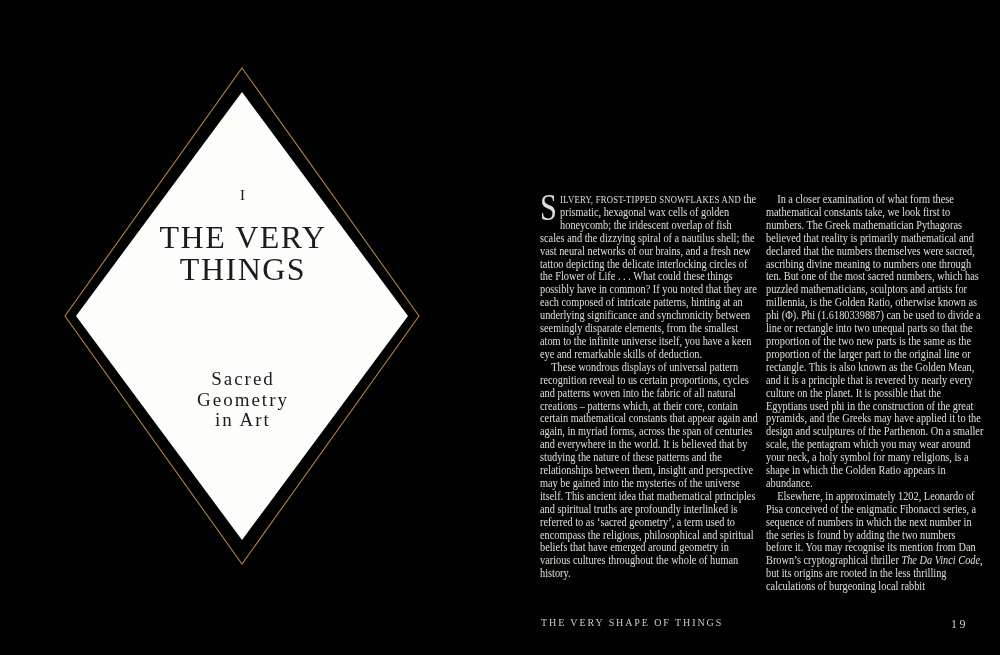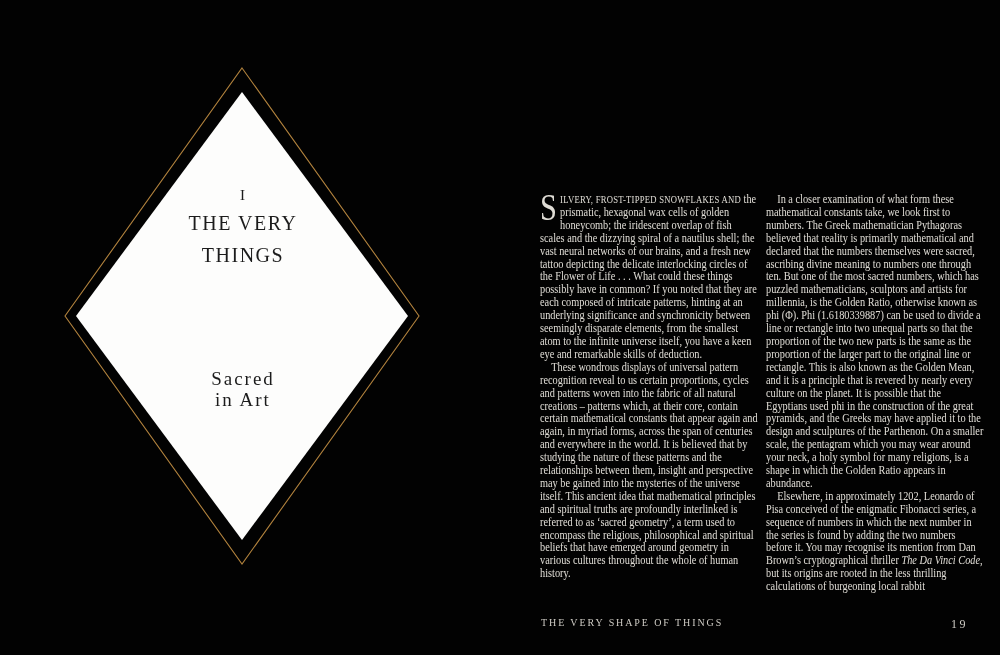--- a/index.html
+++ b/index.html
@@ -9,7 +9,7 @@
   .diamond-svg{position:absolute;left:0;top:0;}
   .diamond-content{position:absolute;left:93px;top:0;width:300px;text-align:center;color:#1c1c1c;}
   .chapter-number{position:absolute;top:187px;width:100%;font-size:15px;letter-spacing:1px;}
-  .chapter-title{position:absolute;top:208px;width:100%;font-size:20px;line-height:31.5px;
+  .chapter-title{position:absolute;top:222px;width:100%;font-size:32px;line-height:31.5px;
                  letter-spacing:1.5px;font-weight:normal;}
   .chapter-subtitle{position:absolute;top:337px;width:100%;font-size:19px;line-height:20.5px;
                     letter-spacing:2px;margin-top:32px;}

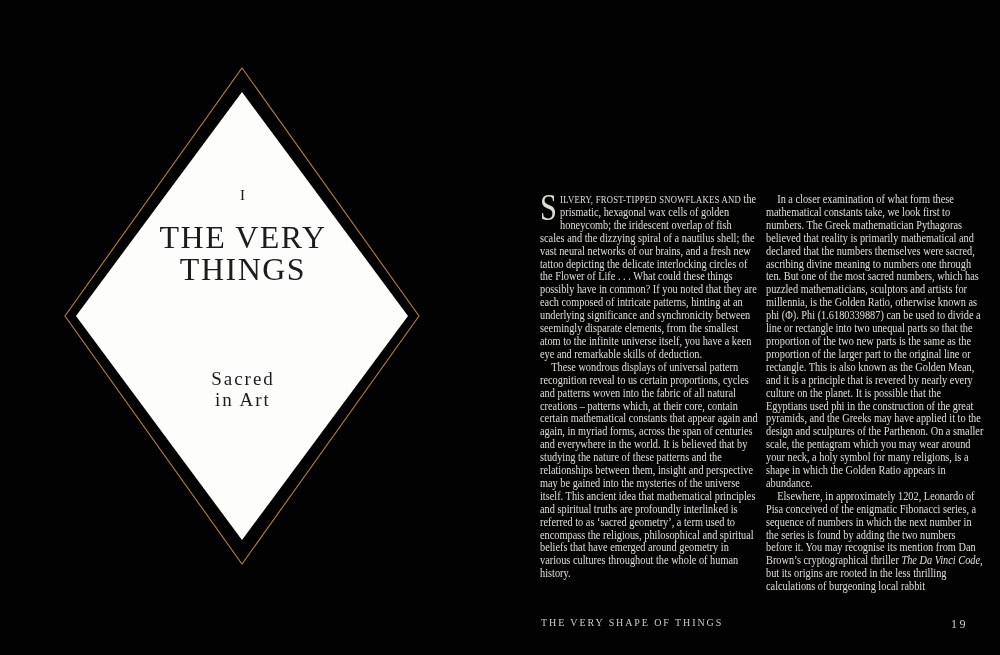--- a/index.html
+++ b/index.html
@@ -48,6 +48,7 @@
       </div>
       <div class="chapter-subtitle">
         <div>Sacred</div>
+        <div>Geometry</div>
         <div>in Art</div>
       </div>
     </div>

